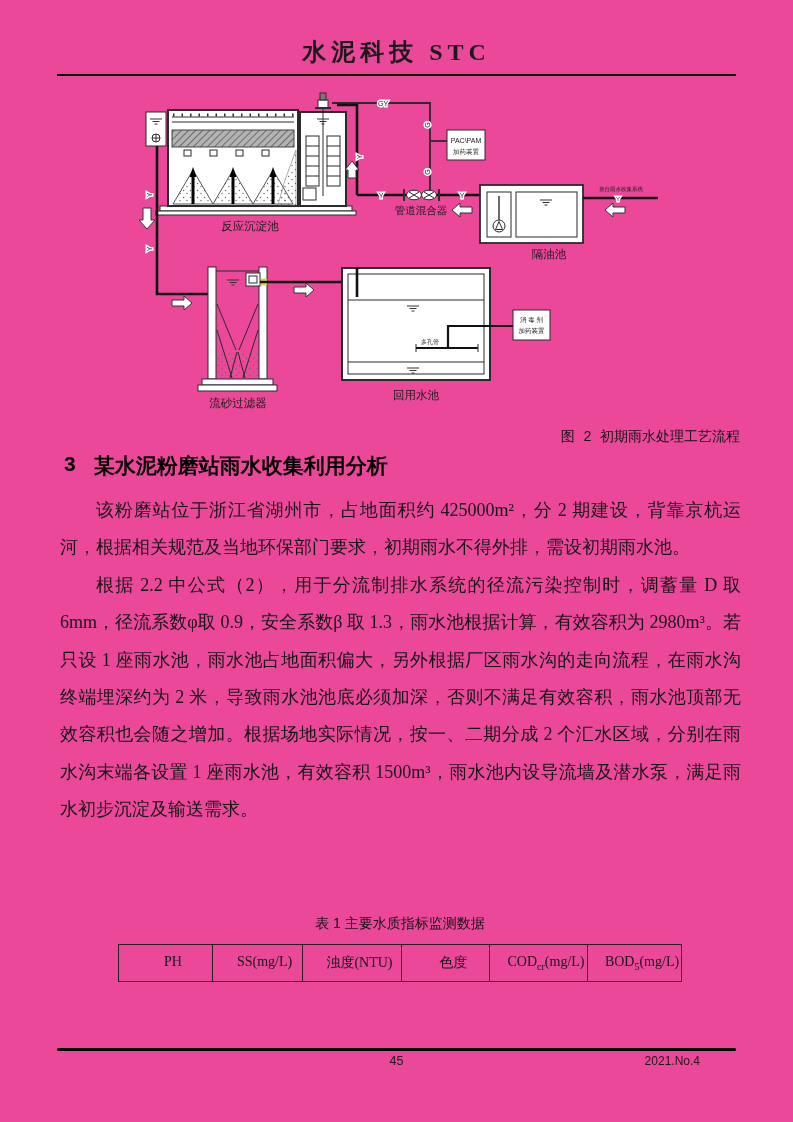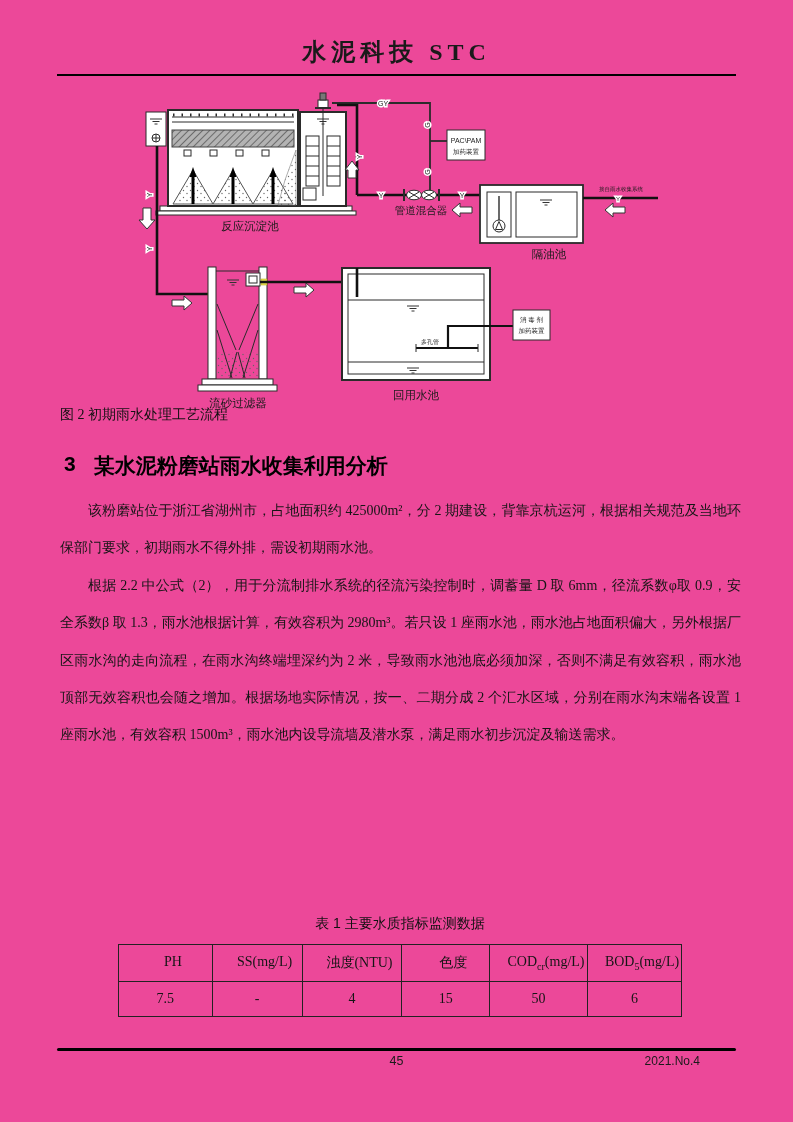--- a/index.html
+++ b/index.html
@@ -17,8 +17,8 @@
 
   .figure-wrap { position:absolute; top:86px; left:130px; width:550px; height:344px; }
   .fig-caption {
-    position:absolute; top:406px; left:60px; width:680px; text-align:left;
-    font-size:14px; font-family:Liberation Serif, serif; color:#111;
+    position:absolute; top:428px; left:60px; width:680px; text-align:right;
+    font-size:14px; font-family:Liberation Mono, monospace; color:#111;
   }
   .section-heading {
     position:absolute; top:452px; left:64px; font-size:21px; font-weight:bold;

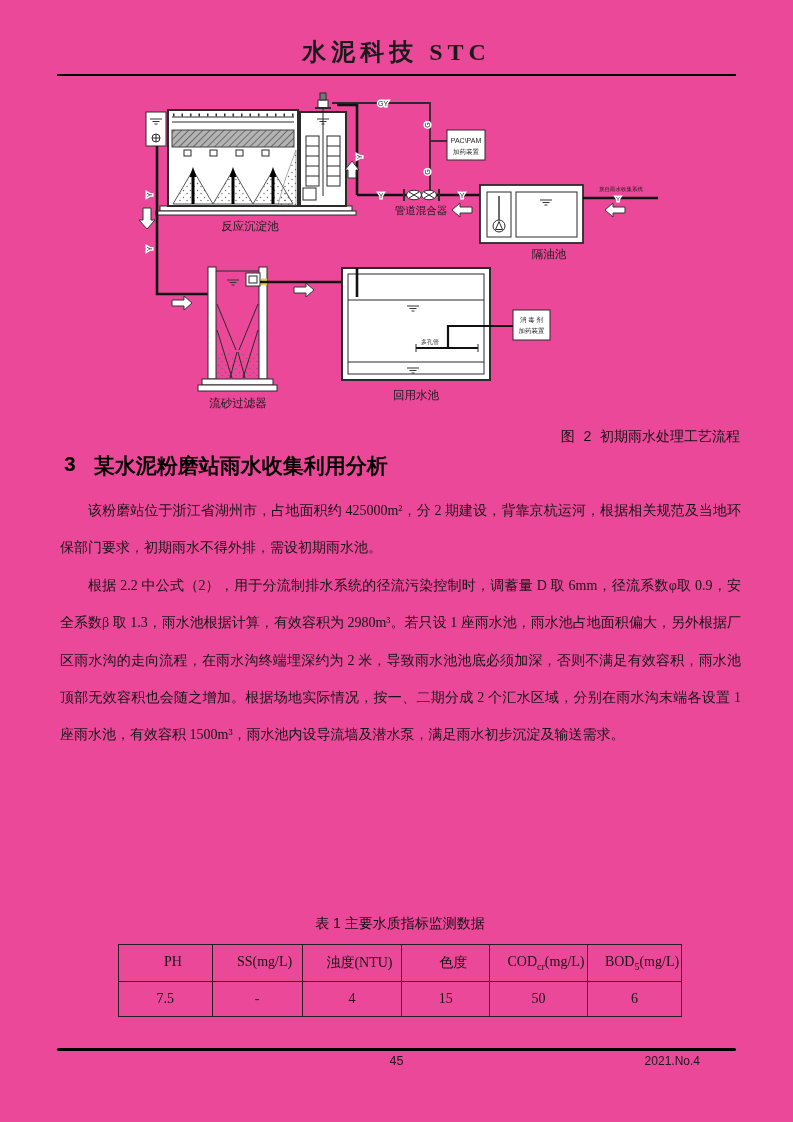--- a/index.html
+++ b/index.html
@@ -26,7 +26,7 @@
   }
   .body-text { position:absolute; top:492px; left:60px; width:681px; }
   .body-text p {
-    margin:0; font-size:14px; line-height:37.4px; text-align:justify;
+    margin:0; font-size:18px; line-height:37.4px; text-align:justify;
     text-indent:2em; color:#151515;
   }
   .table-caption {

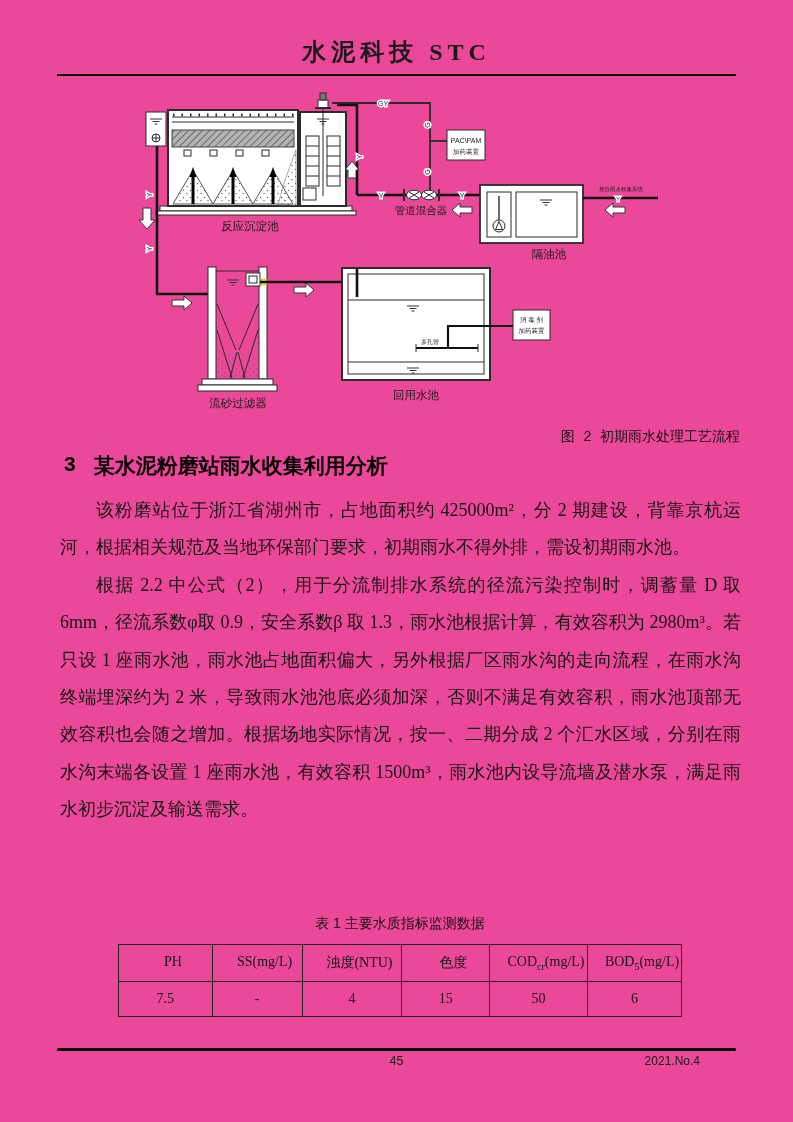--- a/index.html
+++ b/index.html
@@ -273,14 +273,6 @@
       <th><span>COD</span><sub>cr</sub><span>(mg/L)</span></th>
       <th><span>BOD</span><sub>5</sub><span>(mg/L)</span></th>
     </tr>
-    <tr>
-      <td>7.5</td>
-      <td>-</td>
-      <td>4</td>
-      <td>15</td>
-      <td>50</td>
-      <td>6</td>
-    </tr>
   </tbody>
     </table>
 

